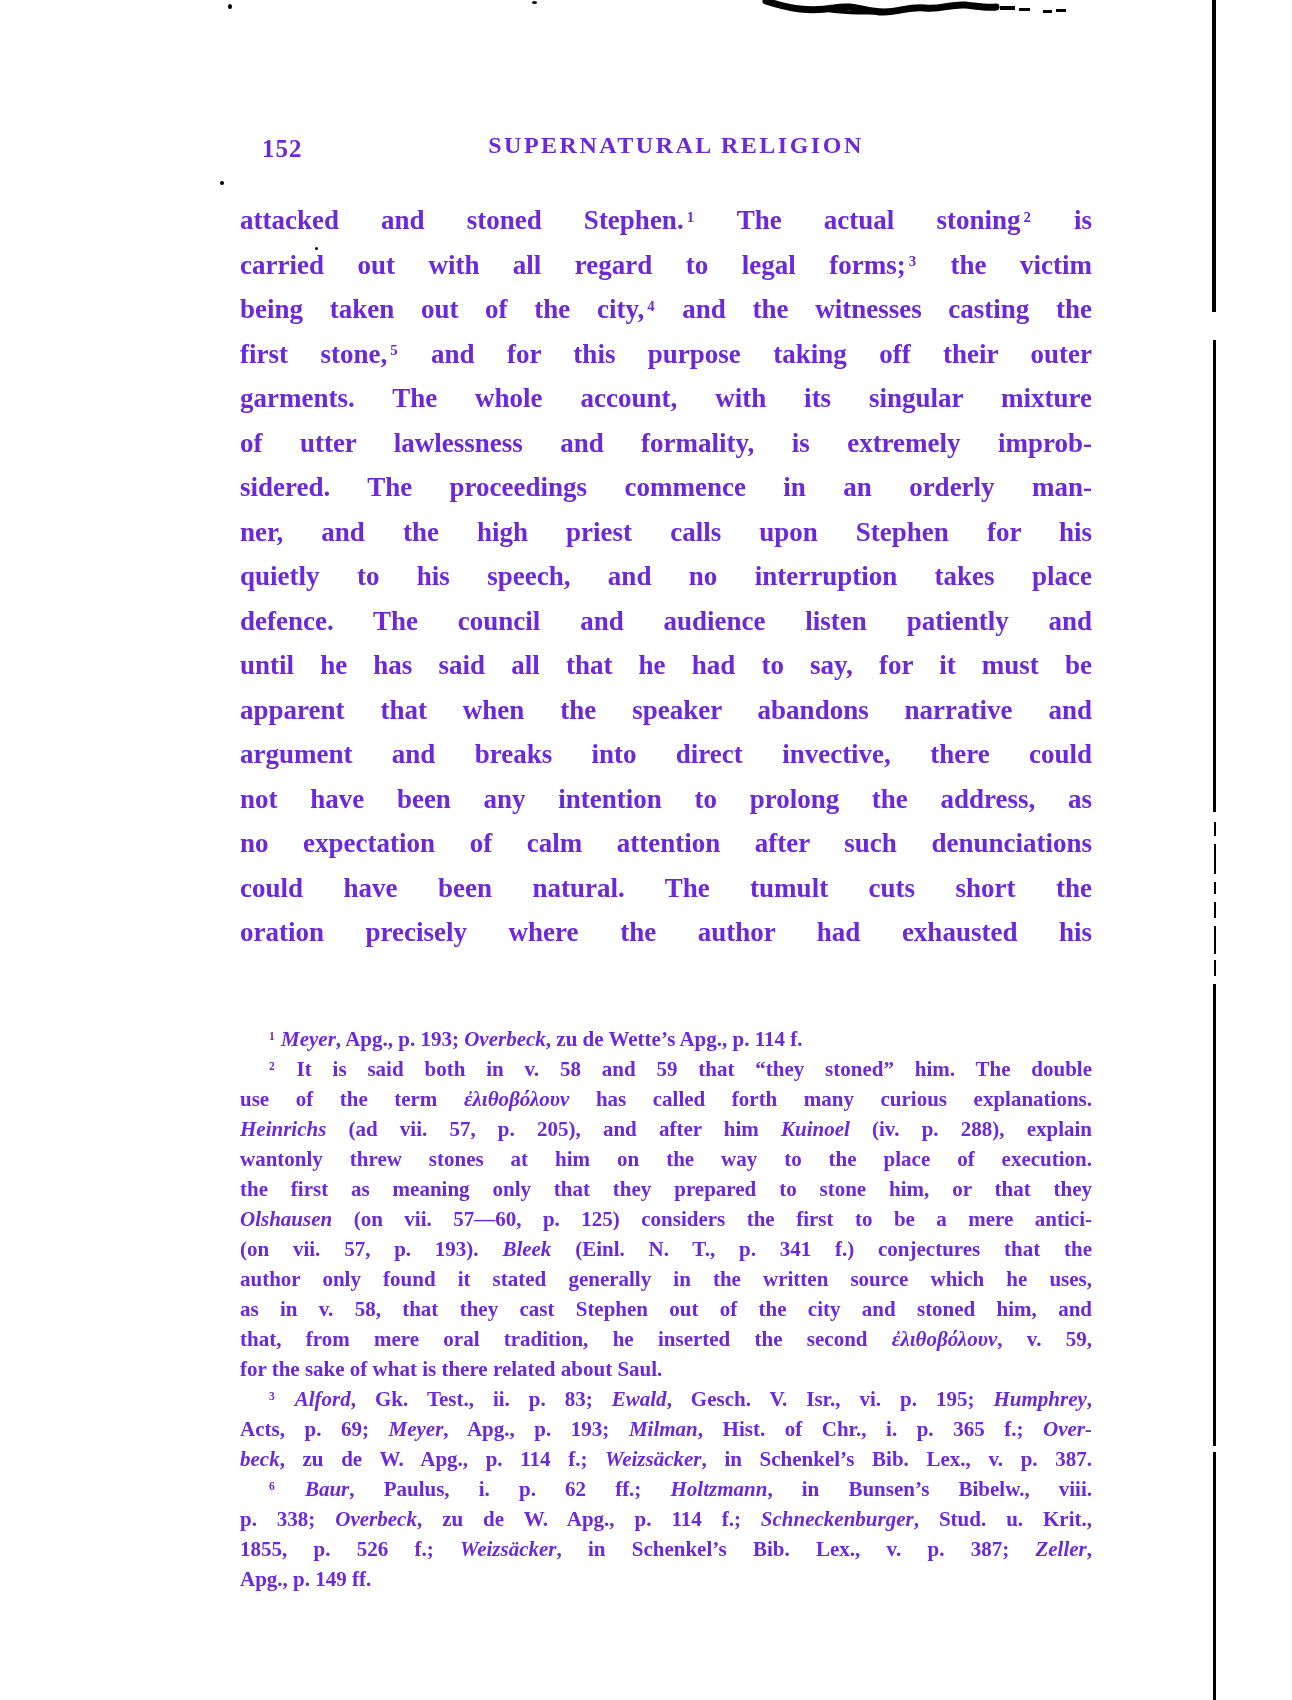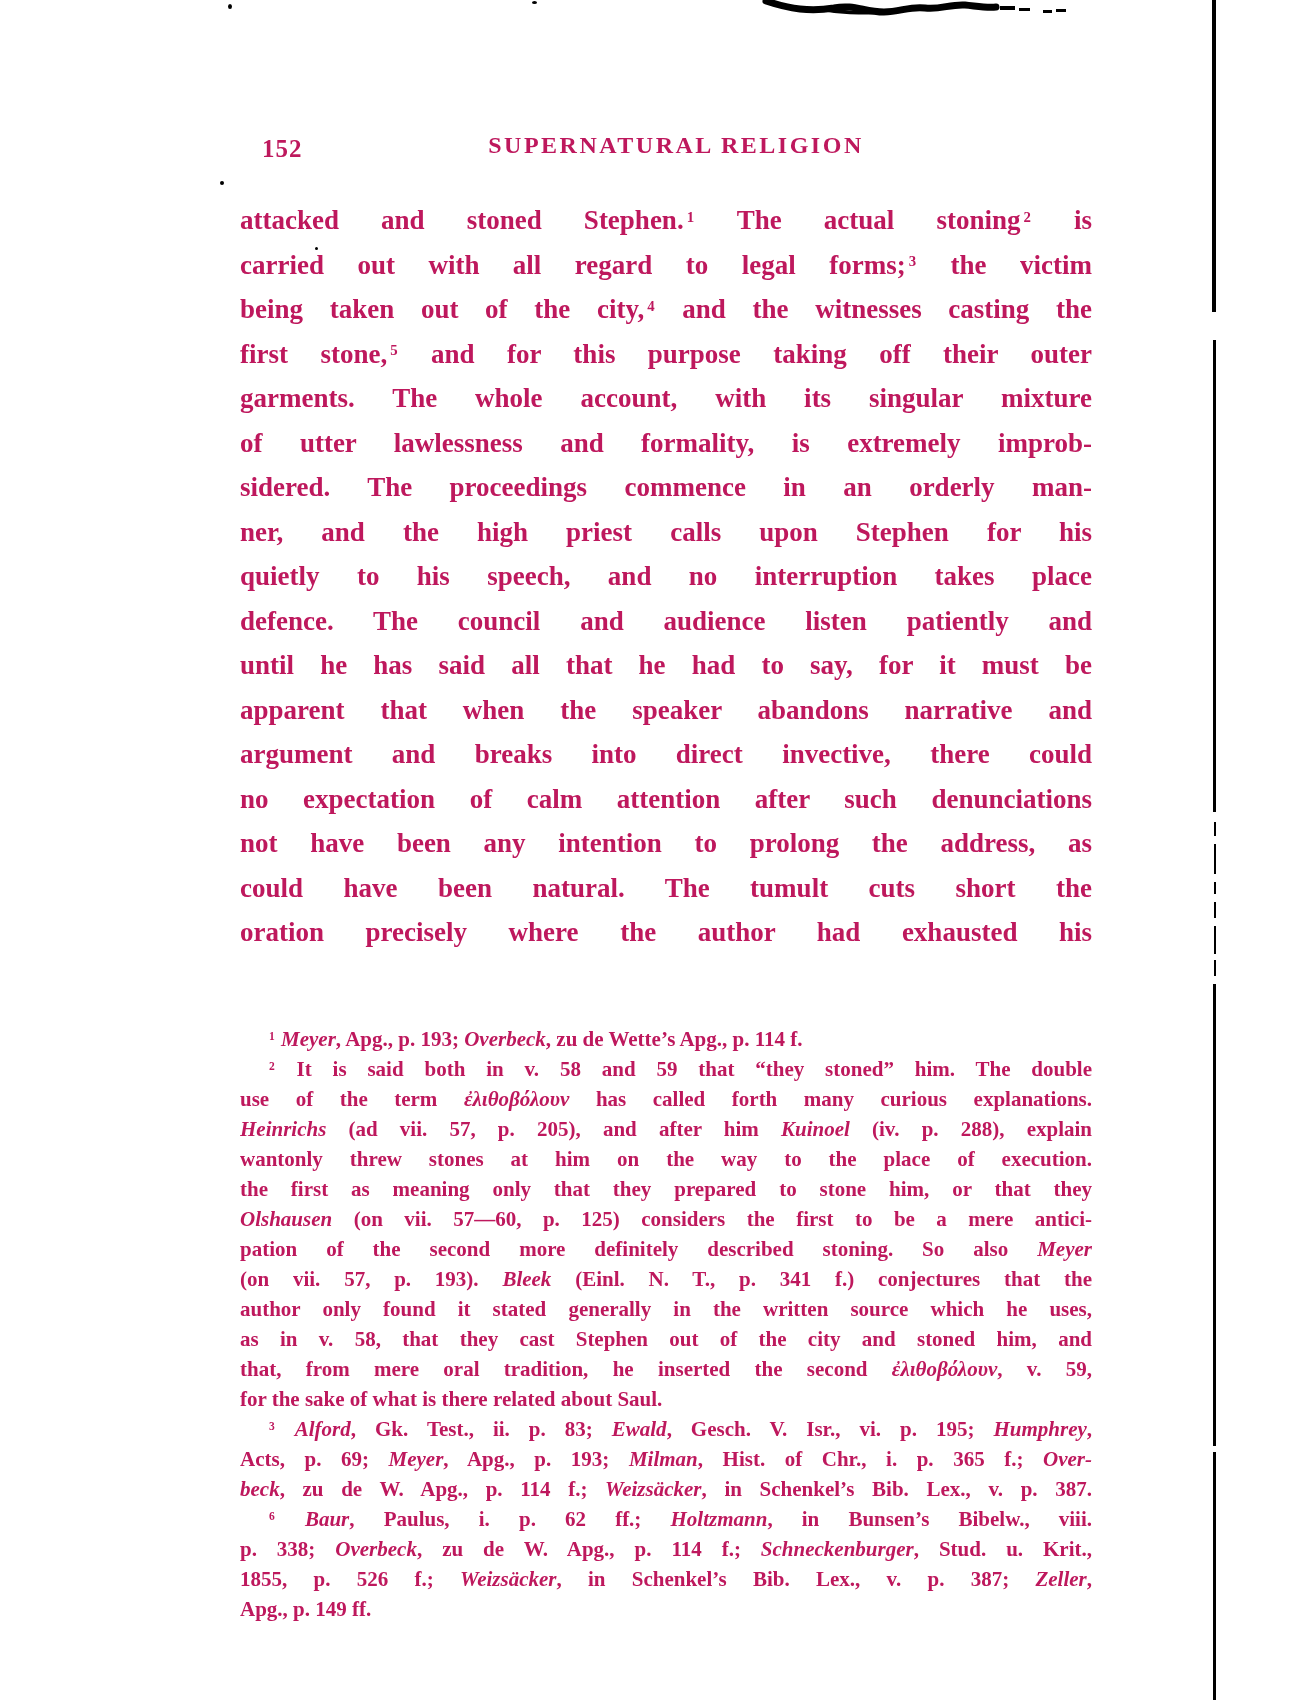--- a/index.html
+++ b/index.html
@@ -5,7 +5,7 @@
   html,body{margin:0;padding:0;background:#ffffff;}
   .sheet{
     position:relative;width:1292px;height:1700px;background:#ffffff;
-    overflow:hidden;color:#be185d;
+    overflow:hidden;color:#6d28d9;
     font-family:"Liberation Serif","DejaVu Serif",serif;
   }
   .textblock{position:absolute;left:240px;width:852px;}

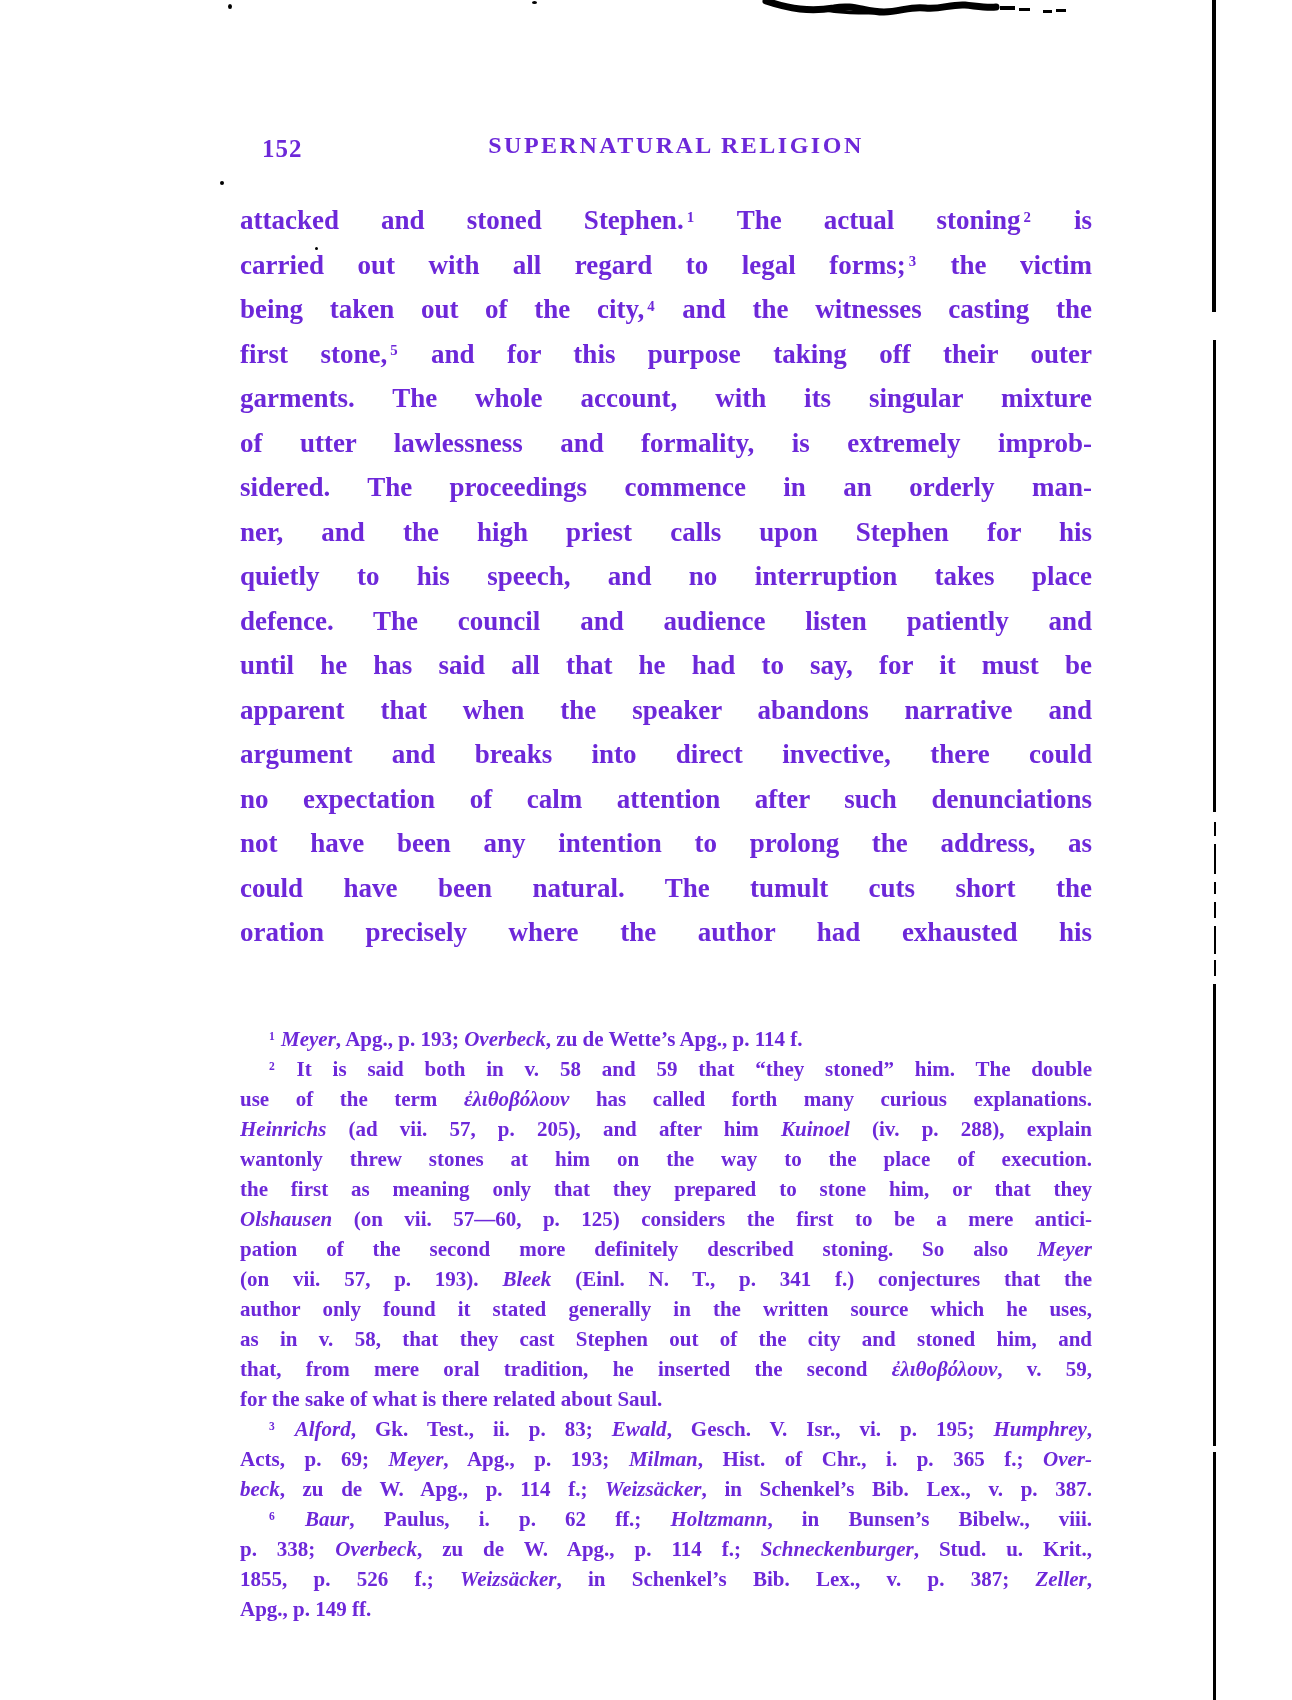--- a/index.html
+++ b/index.html
@@ -95,8 +95,8 @@
         <div class="bline just">until he has said all that he had to say, for it must be</div>
         <div class="bline just">apparent that when the speaker abandons narrative and</div>
         <div class="bline just">argument and breaks into direct invective, there could</div>
+        <div class="bline just">not have been any intention to prolong the address, as</div>
         <div class="bline just">no expectation of calm attention after such denunciations</div>
-        <div class="bline just">not have been any intention to prolong the address, as</div>
         <div class="bline just">could have been natural. The tumult cuts short the</div>
         <div class="bline just">oration precisely where the author had exhausted his</div>
       </div>

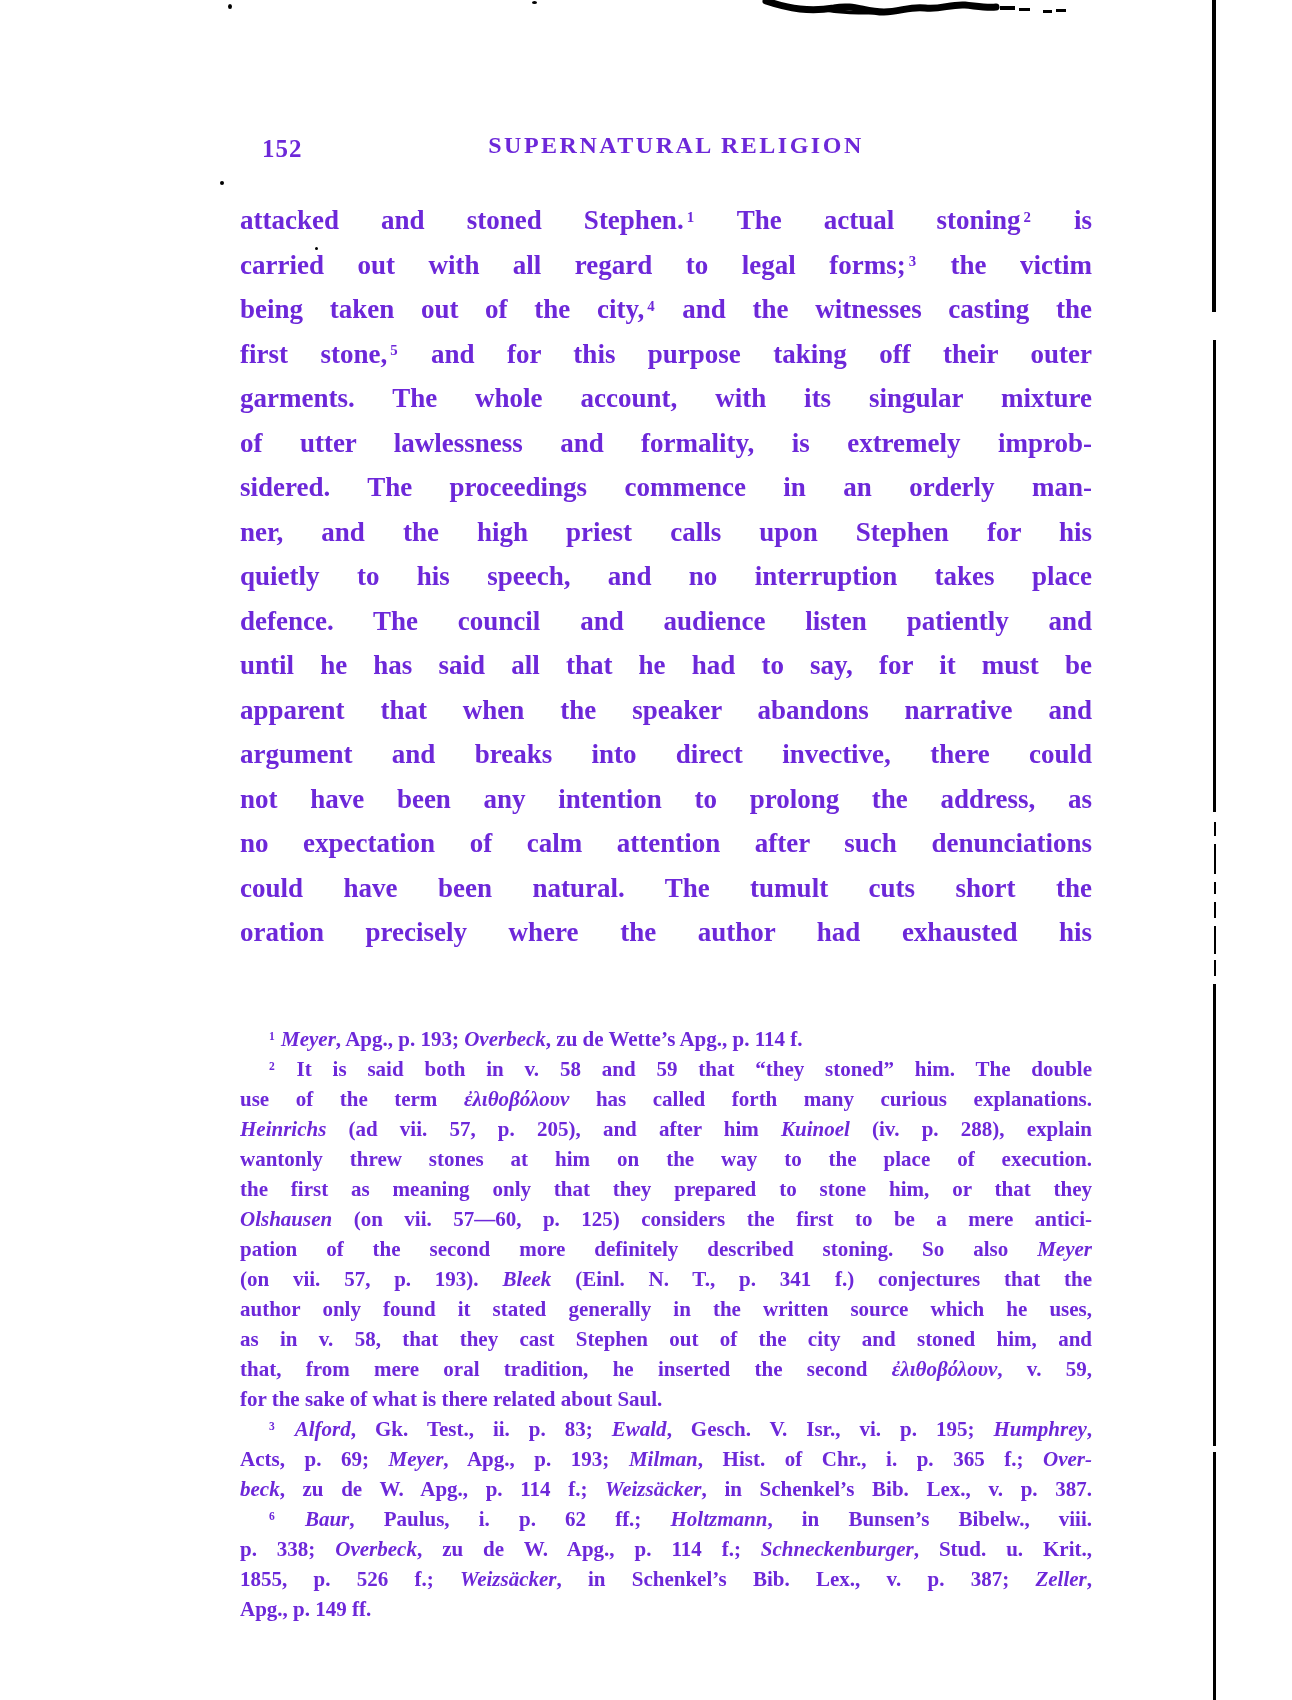--- a/index.html
+++ b/index.html
@@ -111,7 +111,6 @@
         <div class="fline just">wantonly threw stones at him on the way to the place of execution.</div>
         <div class="fline just">the first as meaning only that they prepared to stone him, or that they</div>
         <div class="fline just"><i>Olshausen</i> (on vii. 57—60, p. 125) considers the first to be a mere antici-</div>
-        <div class="fline just">pation of the second more definitely described stoning. So also <i>Meyer</i></div>
         <div class="fline just">(on vii. 57, p. 193). <i>Bleek</i> (Einl. N. T., p. 341 f.) conjectures that the</div>
         <div class="fline just">author only found it stated generally in the written source which he uses,</div>
         <div class="fline just">as in v. 58, that they cast Stephen out of the city and stoned him, and</div>

